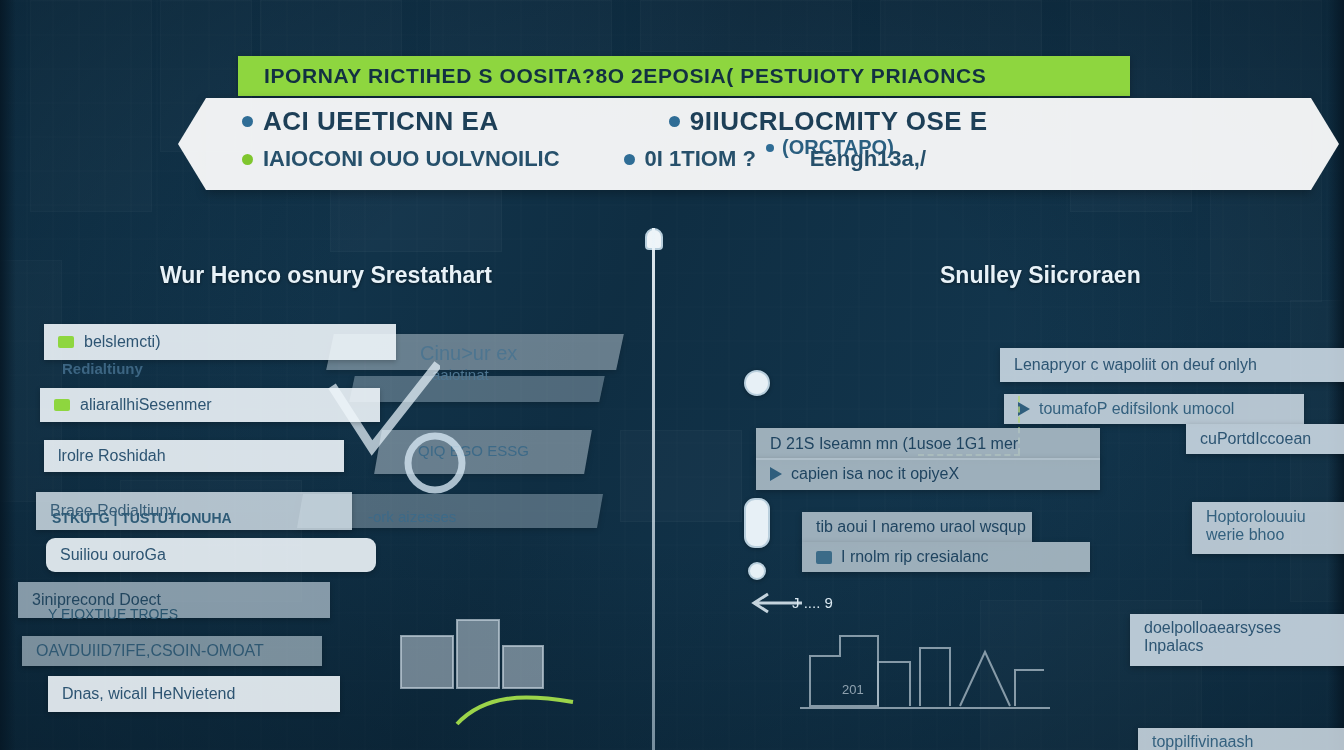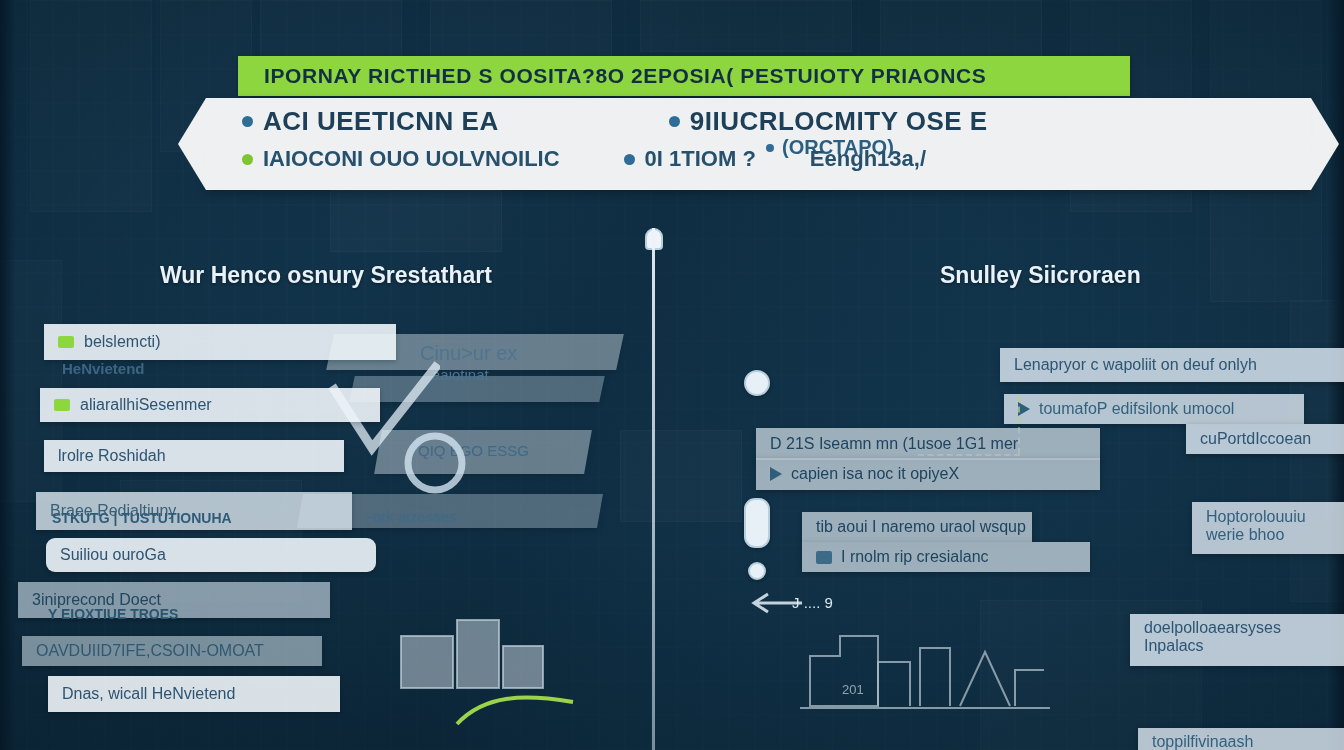--- a/index.html
+++ b/index.html
@@ -378,7 +378,7 @@
     <span class="chip"></span>
     <span class="rtxt">belslemcti)</span>
   </div>
-  <div style="position:absolute; left:62px; top:360px; font-size:15px; color:#3c6582; font-weight:bold;">HeNvietend</div>
+  <div style="position:absolute; left:62px; top:360px; font-size:15px; color:#3c6582; font-weight:bold;">Redialtiuny</div>
 
   <div class="row" style="left:40px; top:388px; width:340px; height:34px;">
     <span class="chip"></span>

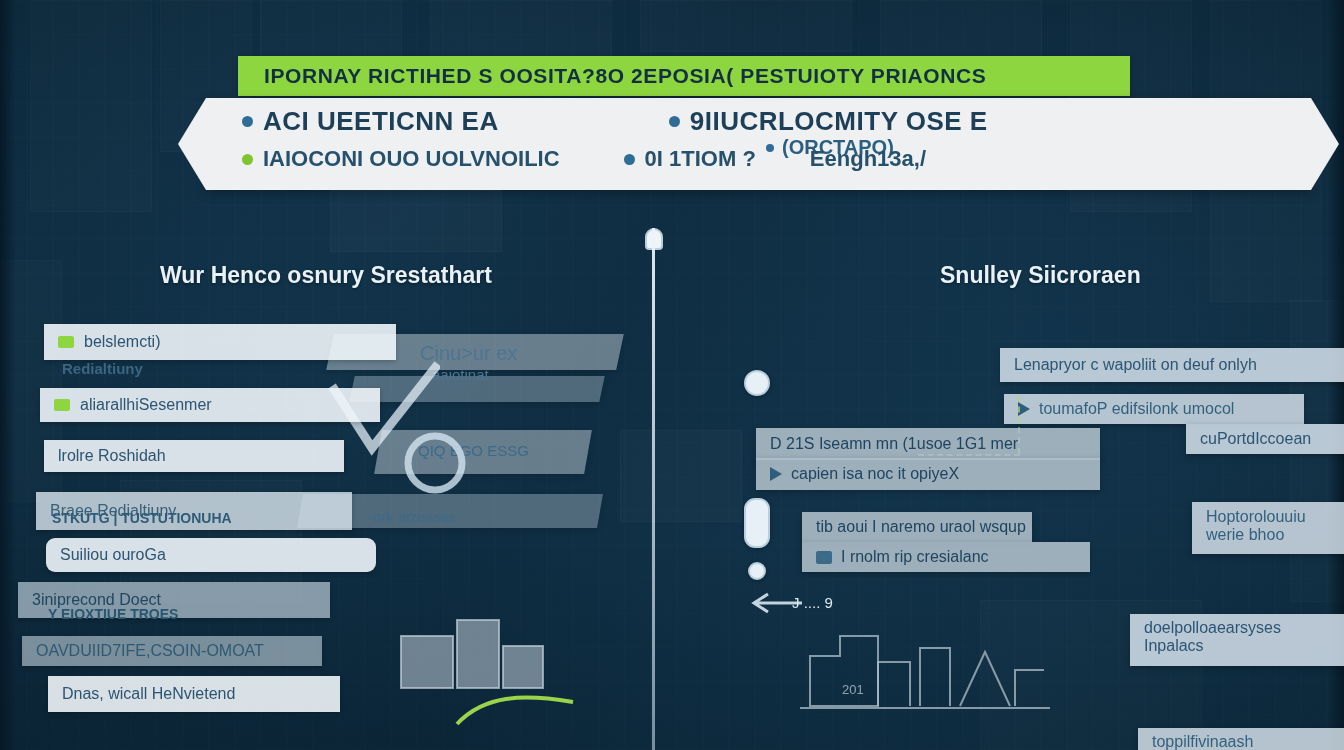--- a/index.html
+++ b/index.html
@@ -401,7 +401,7 @@
   <div class="row dark" style="left:18px; top:582px; width:312px; height:36px;">
     <span class="rtxt">3iniprecond Doect</span>
   </div>
-  <div style="position:absolute; left:48px; top:606px; font-size:14px; color:#2a556f; font-weight:bold;">Y  EIOXTIUE TROES</div>
+  <div style="position:absolute; left:48px; top:606px; font-size:14px; color:#2a556f; font-weight:normal;">Y  EIOXTIUE TROES</div>
 
   <div class="row ghost" style="left:22px; top:636px; width:300px; height:30px;">
     <span class="rtxt">OAVDUIID7IFE,CSOIN-OMOAT</span>

